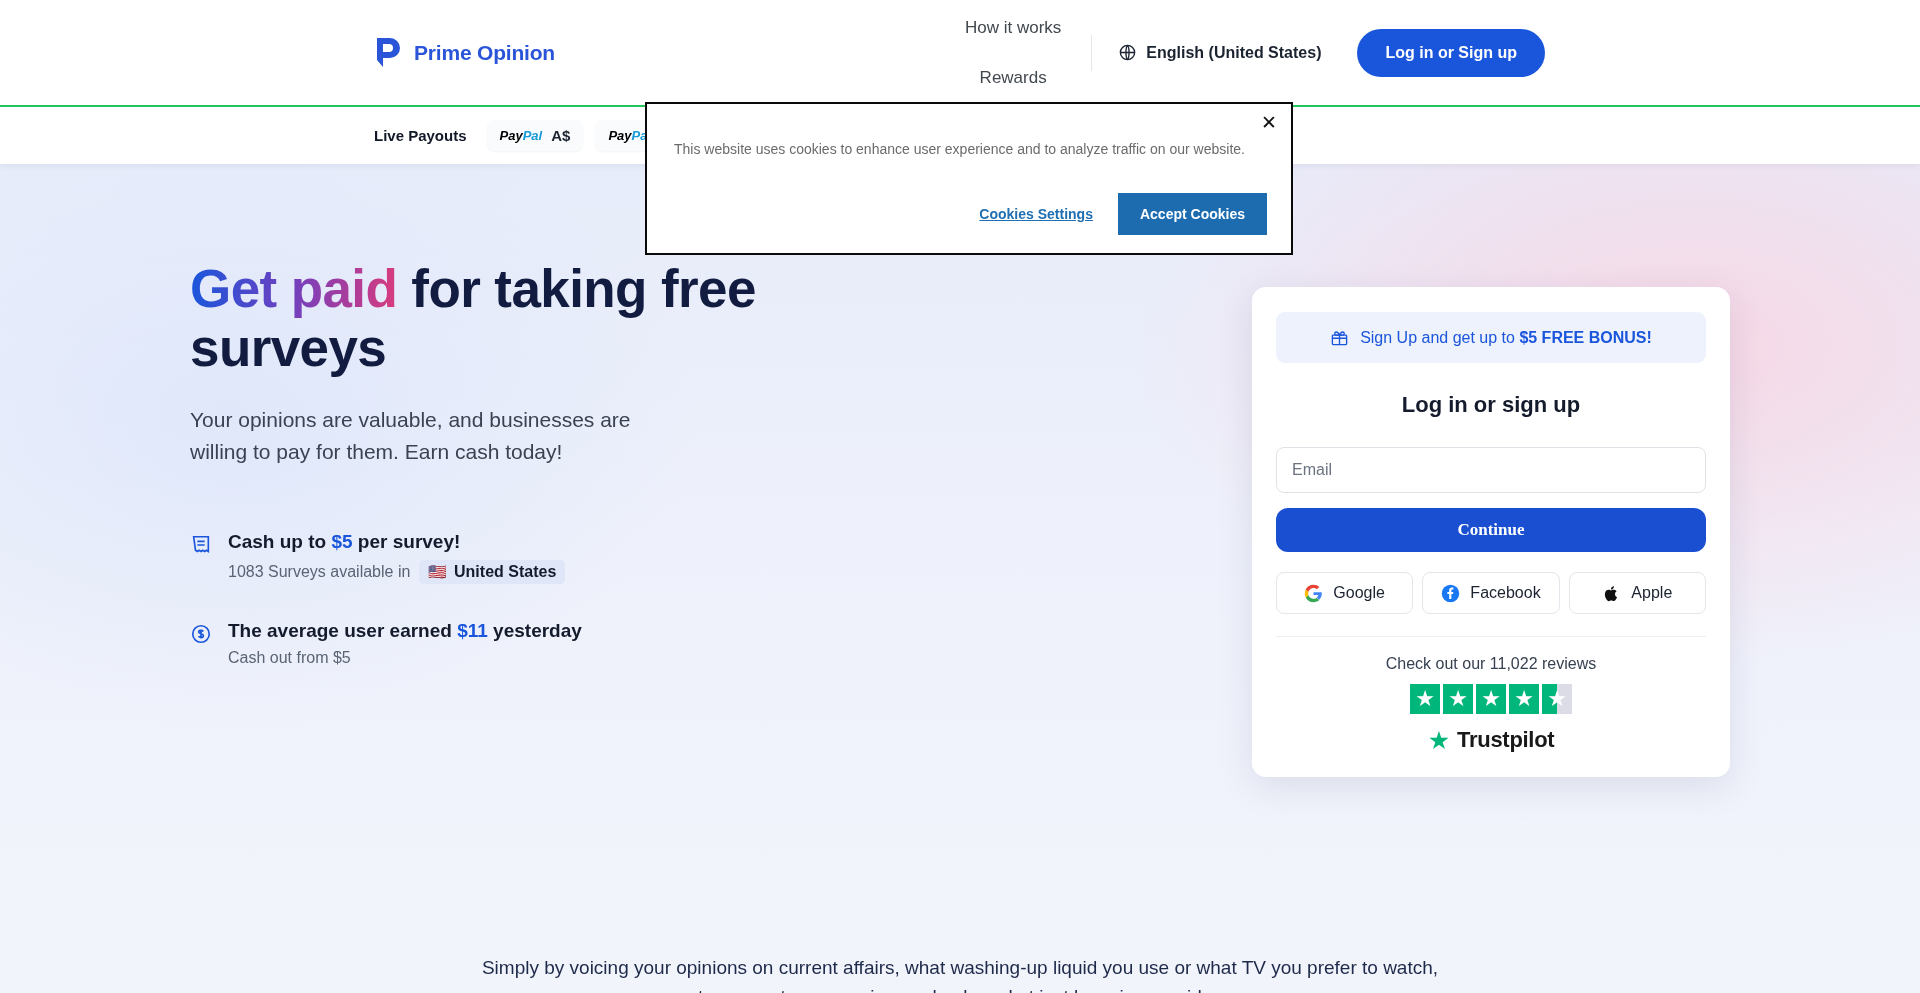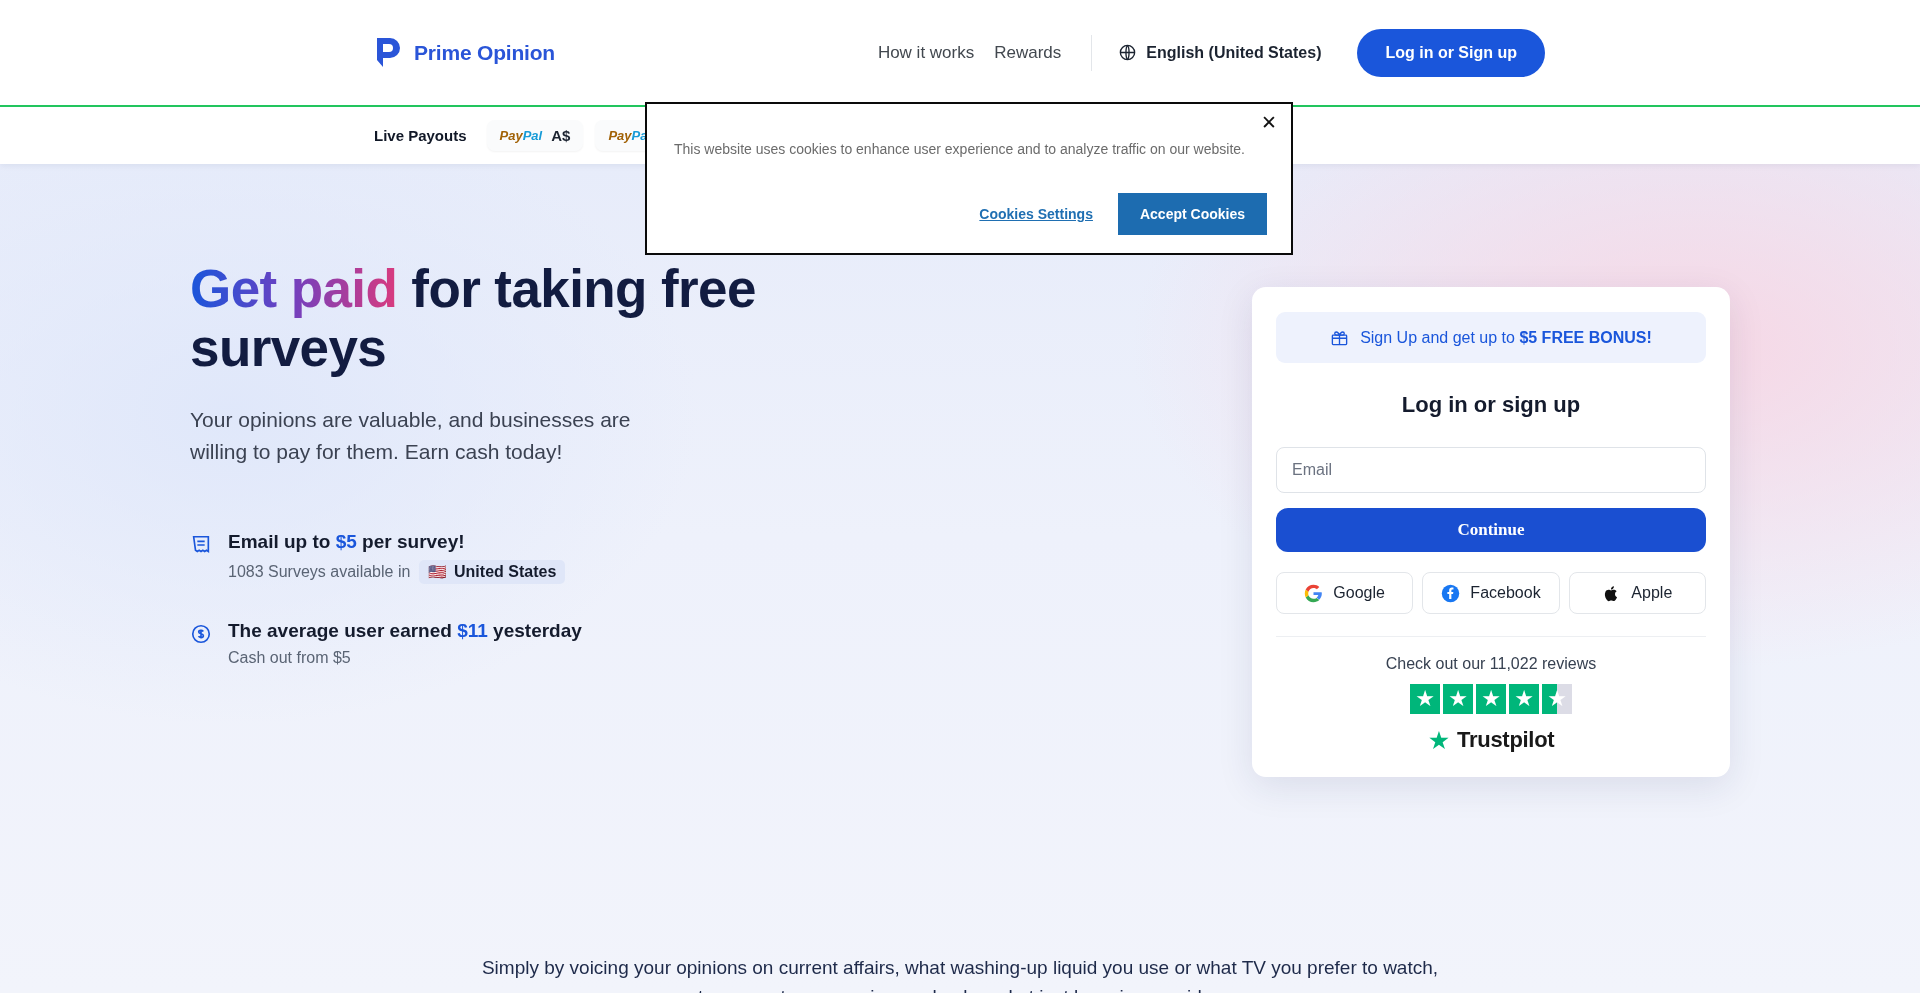--- a/index.html
+++ b/index.html
@@ -25,7 +25,7 @@
     font-size: 21px; font-weight: bold; color: #2a55d8; letter-spacing: -0.2px;
   }
   .nav-right { display: flex; align-items: center; }
-  .nav-links { display: flex; align-items: center; gap: 20px; margin-right: 30px; }
+  .nav-links { display: flex; align-items: center; gap: 30px; margin-right: 30px; flex-direction: column; }
   .nav-link {
     font-size: 17px; color: #42484f; text-decoration: none; white-space: nowrap;
   }

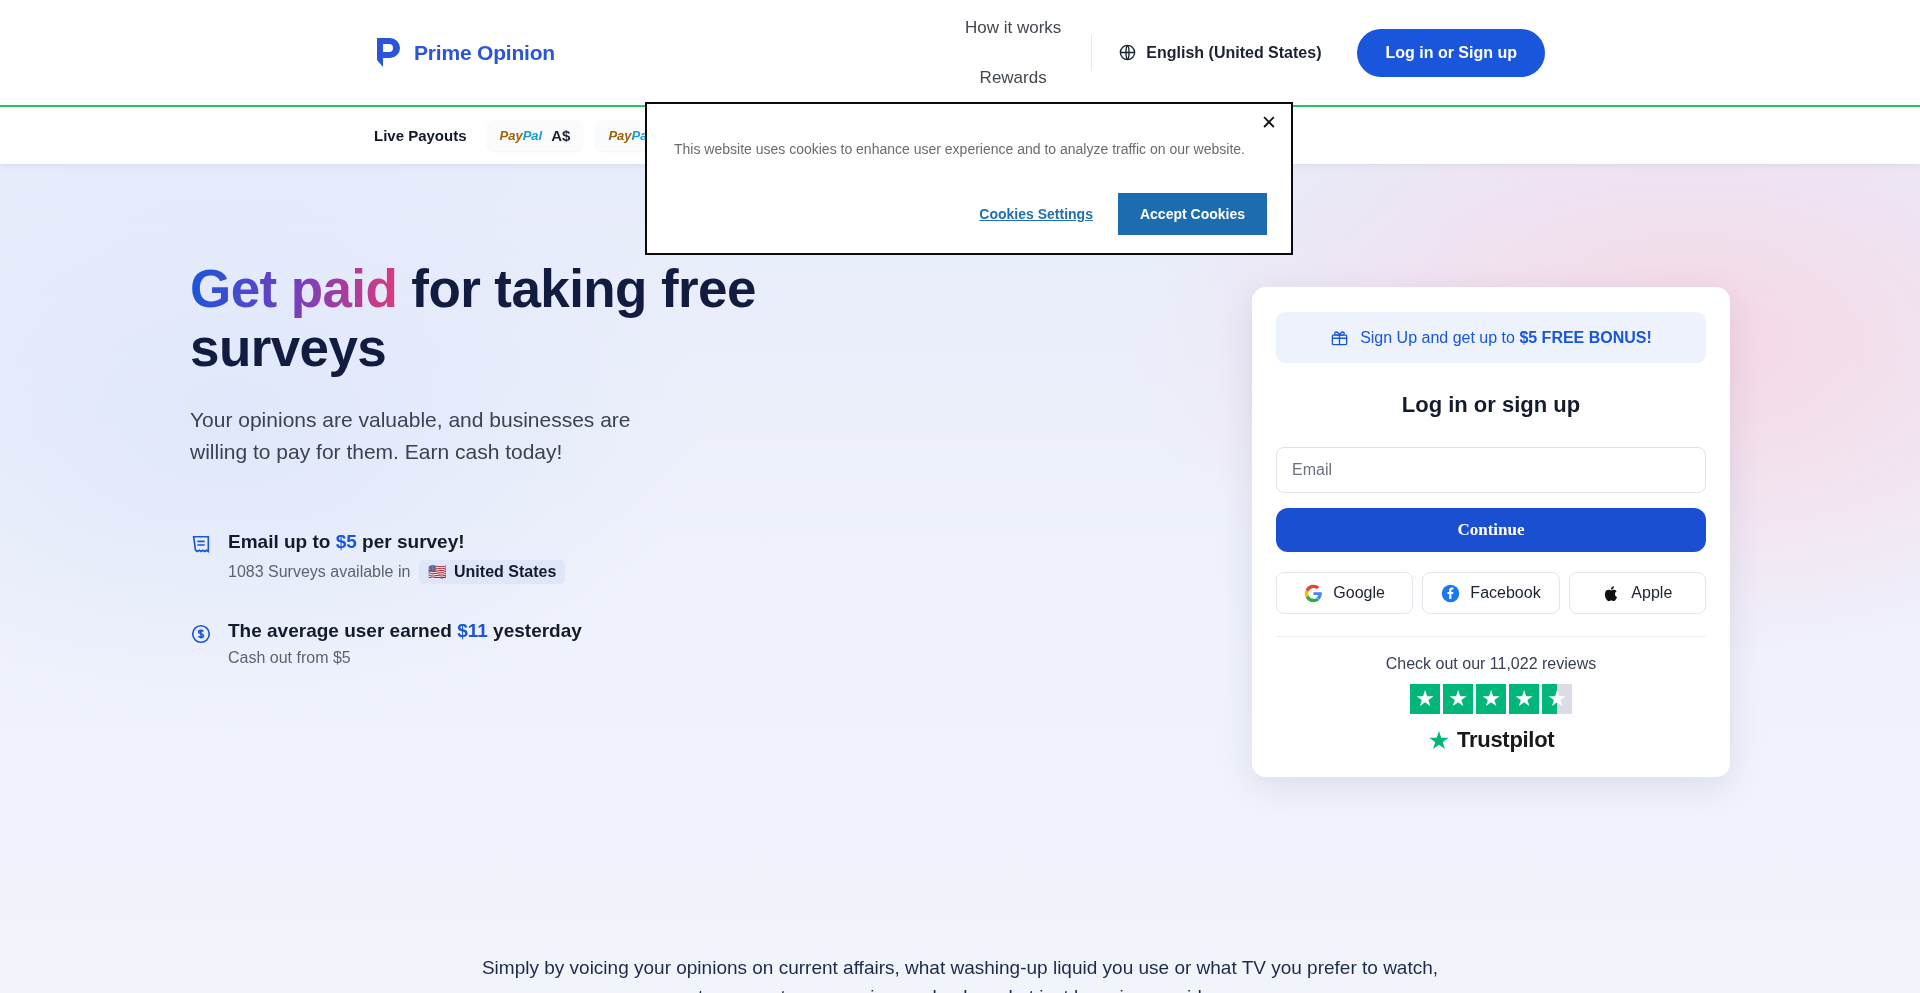--- a/index.html
+++ b/index.html
@@ -61,7 +61,7 @@
     box-shadow: 0 1px 2px rgba(0,0,0,.05);
   }
   .pp-mark { font-size: 13px; font-weight: bold; font-style: italic; }
-  .pp-mark .p1 { color: #a16207; }
+  .pp-mark .p1 { color: #000000; }
   .pp-mark .p2 { color: #179bd7; }
   .chip-amt { font-size: 15px; font-weight: 600; color: #1b2330; }
 

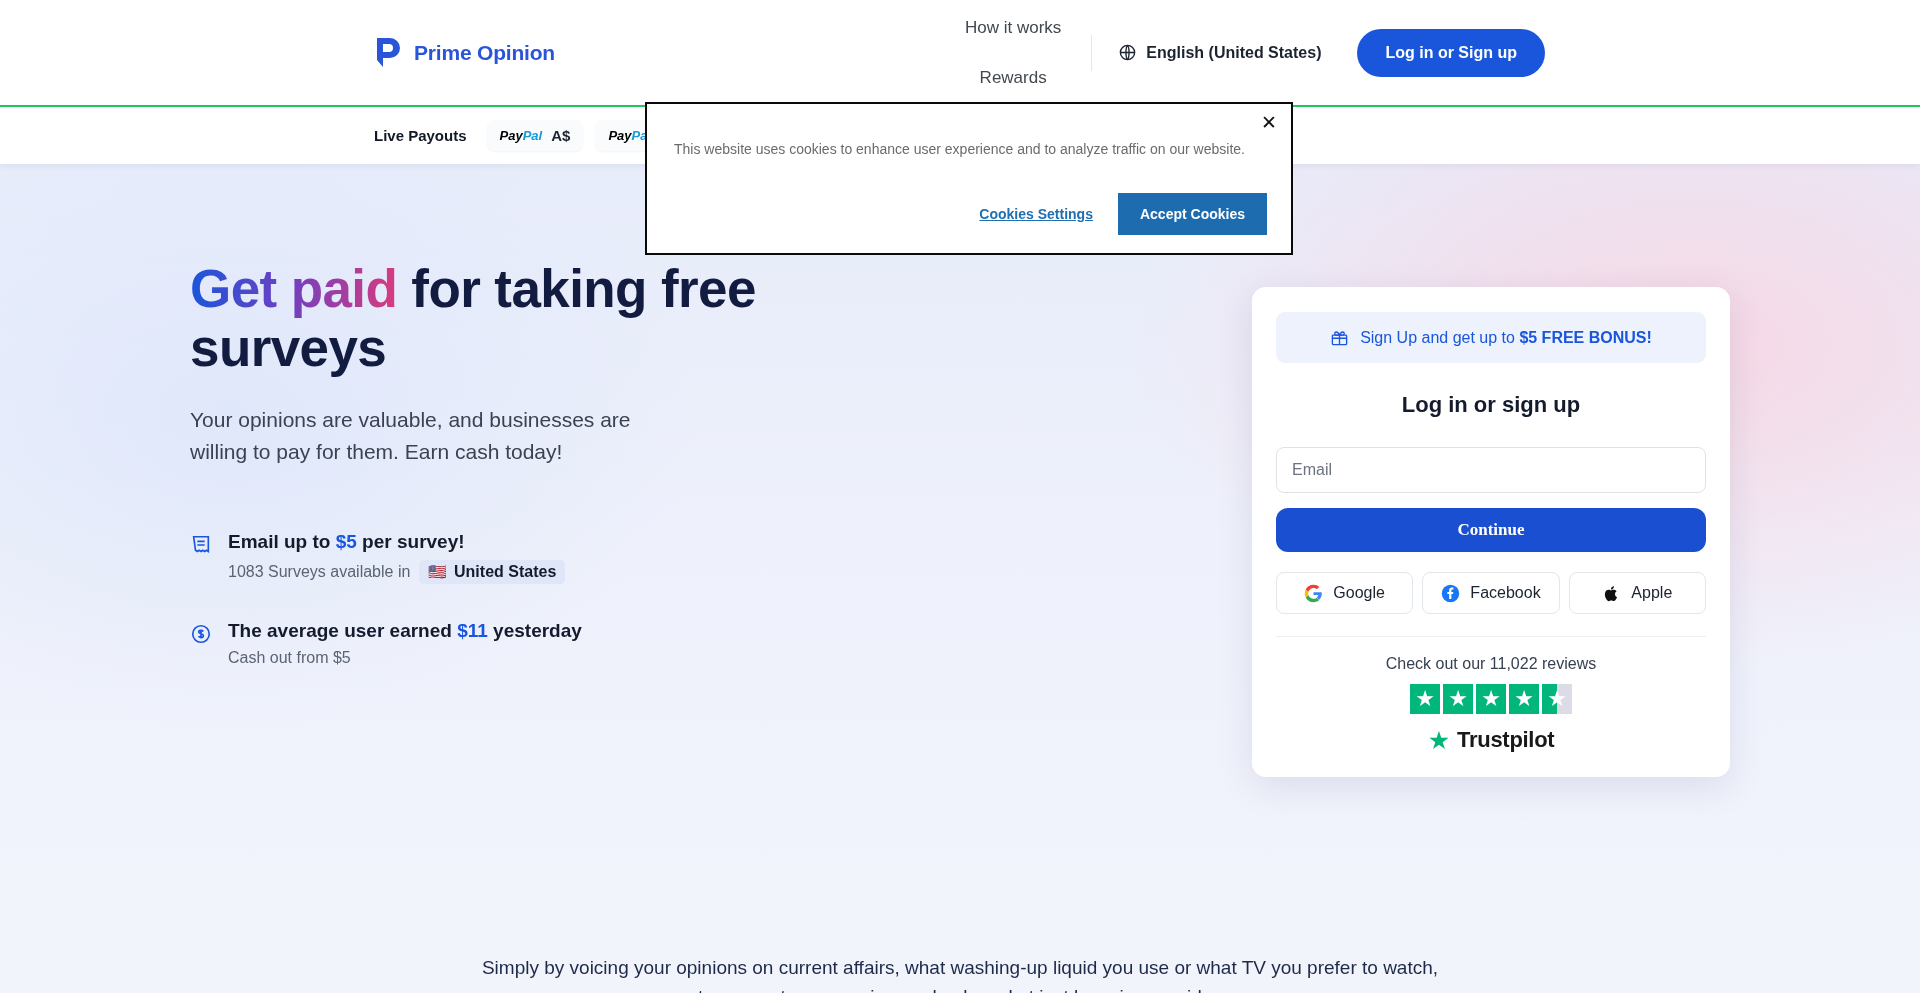--- a/index.html
+++ b/index.html
@@ -270,7 +270,7 @@
               <path d="M8 8h8M8 12h8"></path>
             </svg>
             <div>
-              <div class="feat-title"><span>Email up to </span><span class="hl">$5</span><span> per survey!</span></div>
+              <div class="feat-title"><span>Cash up to </span><span class="hl">$5</span><span> per survey!</span></div>
               <div class="feat-sub">
                 <span>1083 Surveys available in</span>
                 <span class="country-badge">

